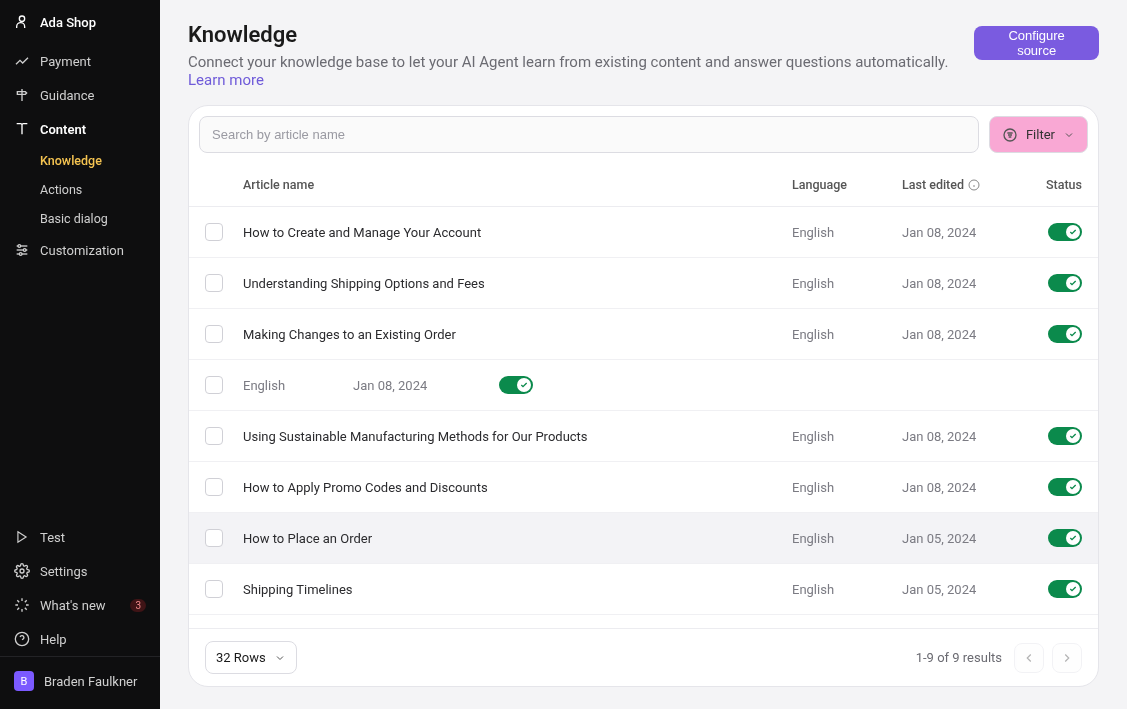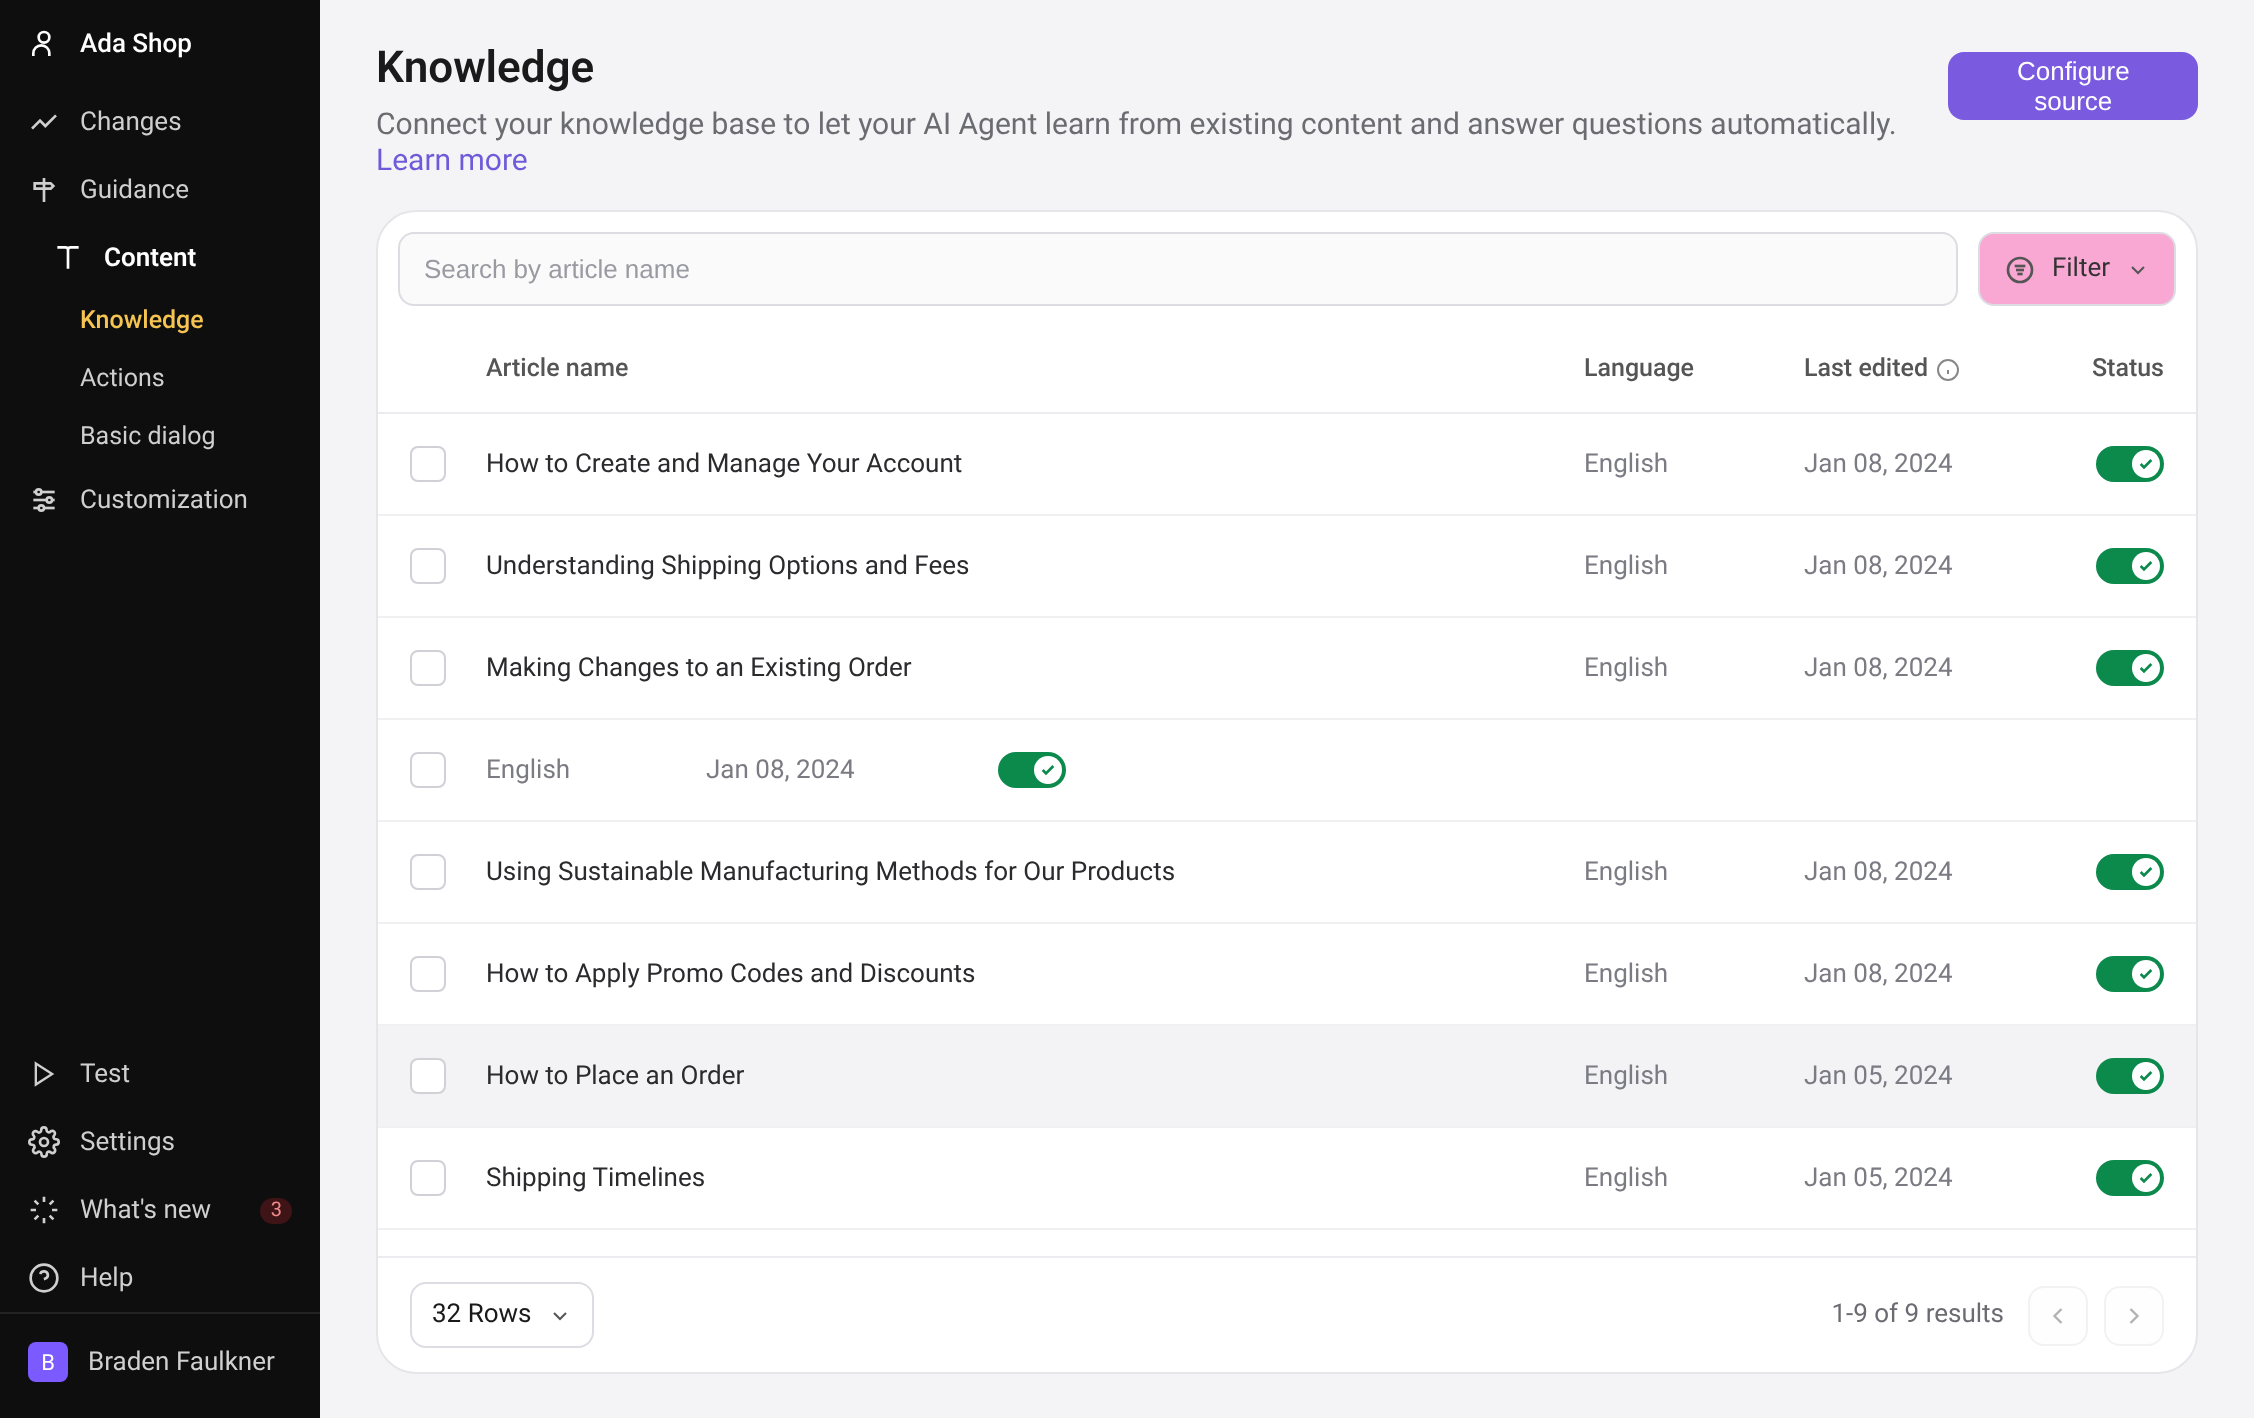--- a/index.html
+++ b/index.html
@@ -74,7 +74,7 @@
             <polyline points="3,17 9,11 13,15 21,7"></polyline>
           </svg>
         </span>
-      <span>Changes</span>
+      <span>Payment</span>
     </div>
     <div class="nav-item">
       <span class="nav-icon">

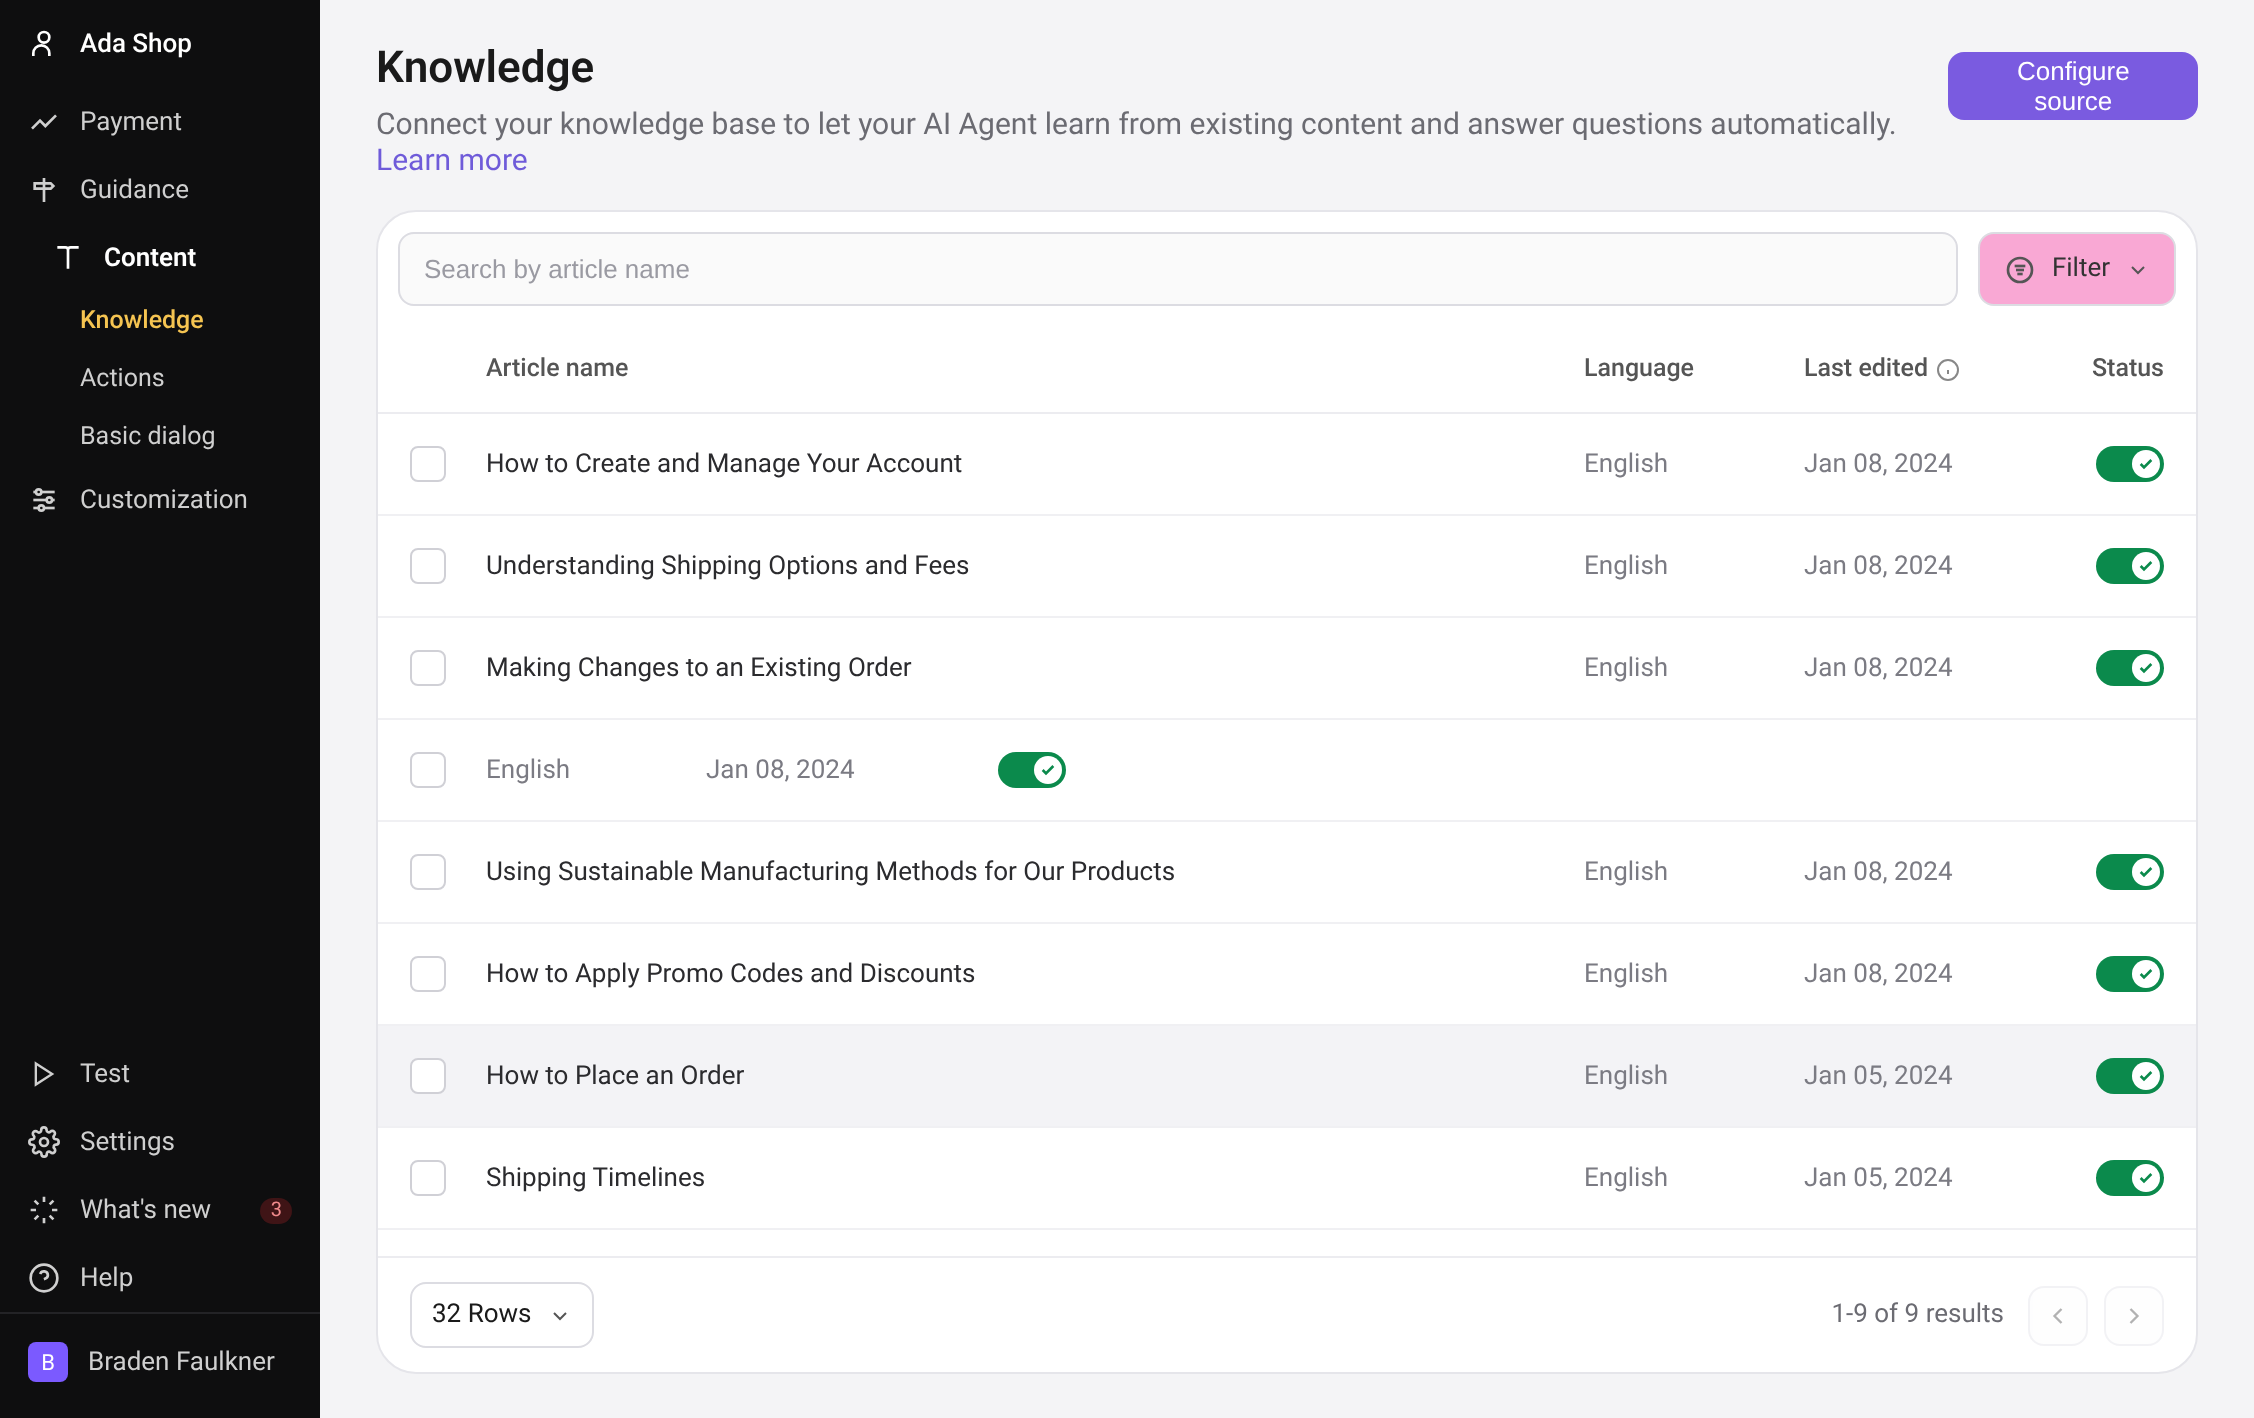--- a/index.html
+++ b/index.html
@@ -10,7 +10,7 @@
 .sidebar-top .name { font-size: 13px; font-weight: 500; }
 .nav { padding: 6px 0; }
 .nav-item { display: flex; align-items: center; gap: 10px; padding: 9px 14px; color: #cfcfcf; cursor: pointer; font-size: 13px; }
-.nav-item.active { color: #fff; font-weight: 600; margin-left: 12px; }
+.nav-item.active { color: #fff; font-weight: 600; }
 .nav-icon { width: 16px; height: 16px; display: flex; align-items: center; justify-content: center; flex-shrink: 0; }
 .sub-nav { padding-left: 40px; }
 .sub-nav .sub-item { padding: 7px 0; color: #cfcfcf; cursor: pointer; font-size: 12.5px; }

